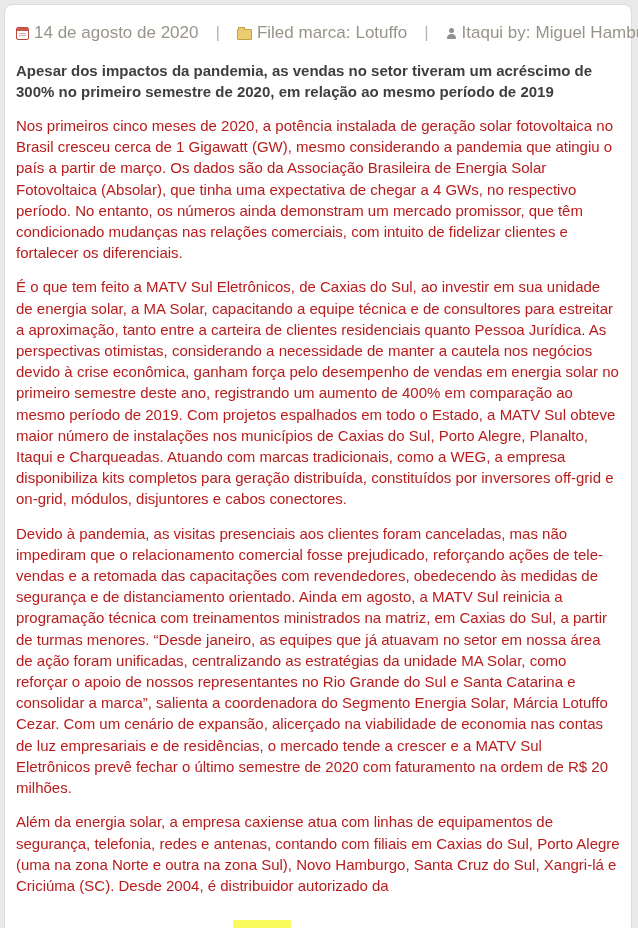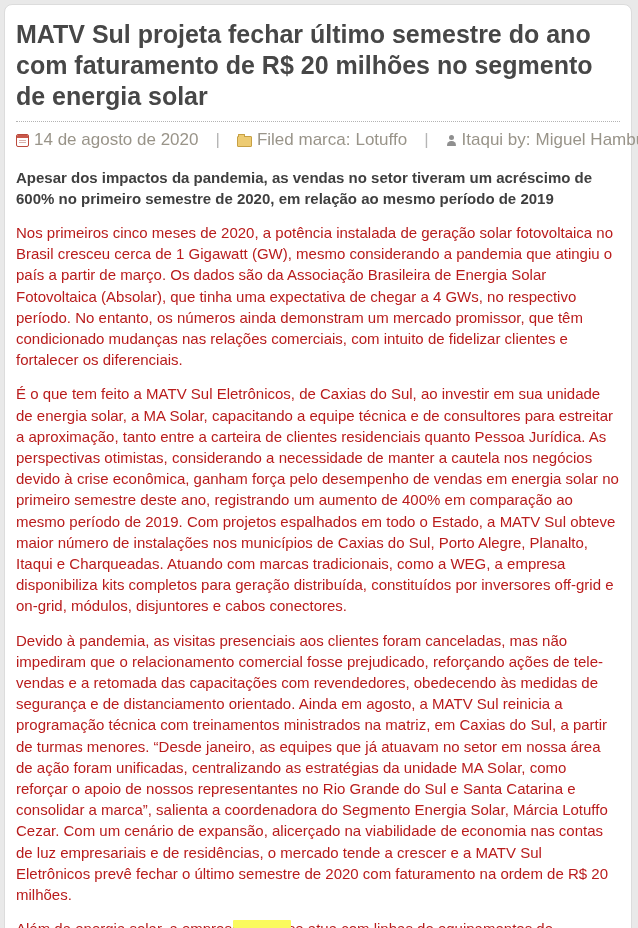--- a/index.html
+++ b/index.html
@@ -55,7 +55,6 @@
 
 <div class="card">
 
-  <h1 class="title">MATV Sul projeta fechar último semestre do ano com faturamento de R$ 20 milhões no segmento de energia solar</h1>
 
   <div class="meta">
     <span class="meta-item">

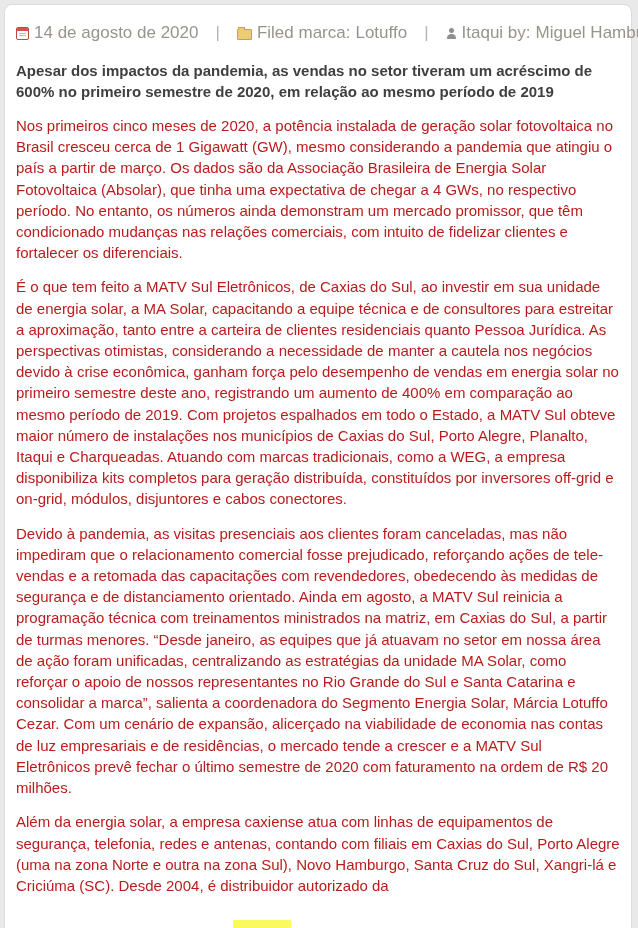--- a/index.html
+++ b/index.html
@@ -75,7 +75,7 @@
     </span>
   </div>
 
-  <p class="lead">Apesar dos impactos da pandemia, as vendas no setor tiveram um acréscimo de 600% no primeiro semestre de 2020, em relação ao mesmo período de 2019</p>
+  <p class="lead">Apesar dos impactos da pandemia, as vendas no setor tiveram um acréscimo de 300% no primeiro semestre de 2020, em relação ao mesmo período de 2019</p>
 
   <p class="body">Nos primeiros cinco meses de 2020, a potência instalada de geração solar fotovoltaica no Brasil cresceu cerca de 1 Gigawatt (GW), mesmo considerando a pandemia que atingiu o país a partir de março. Os dados são da Associação Brasileira de Energia Solar Fotovoltaica (Absolar), que tinha uma expectativa de chegar a 4 GWs, no respectivo período. No entanto, os números ainda demonstram um mercado promissor, que têm condicionado mudanças nas relações comerciais, com intuito de fidelizar clientes e fortalecer os diferenciais.</p>
 

